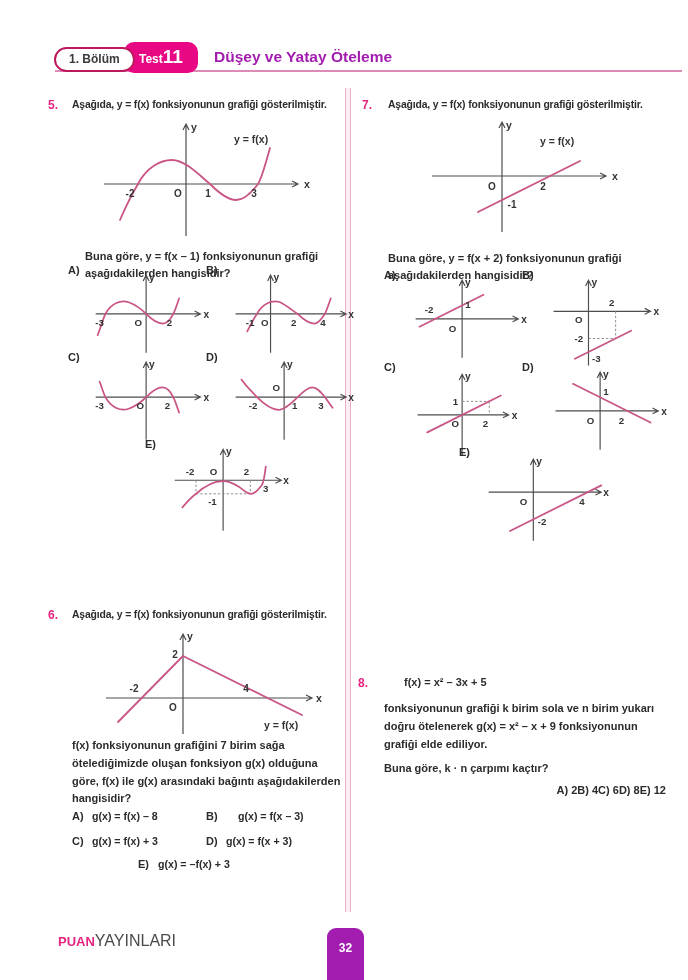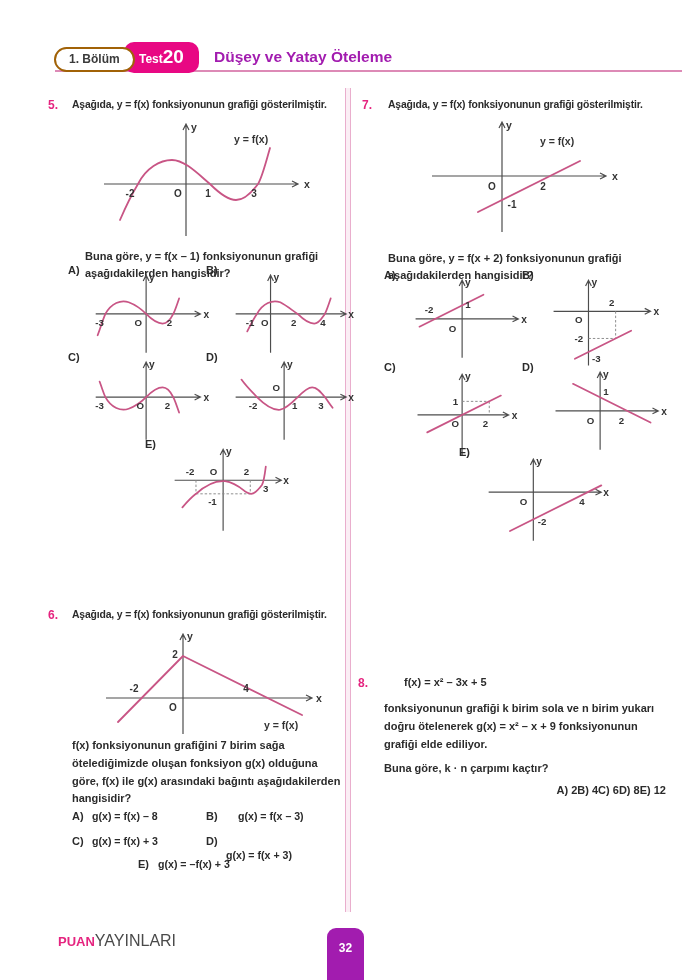--- a/index.html
+++ b/index.html
@@ -7,7 +7,7 @@
        font-family:"Liberation Sans",sans-serif;color:#2b2b2b;overflow:hidden}
   
   .hdr-line{position:absolute;left:55px;top:70px;width:627px;height:2px;background:#dd8ab6}
-  .section-pill{position:absolute;left:54px;top:47px;border:2px solid #a16207;border-radius:14px;
+  .section-pill{position:absolute;left:54px;top:47px;border:2px solid #be185d;border-radius:14px;
        background:#fff;padding:3px 13px 4px;font-size:12px;font-weight:bold;color:#3a3a3a;z-index:2}
   .test-box{position:absolute;left:124px;top:42px;background:#e80883;border-radius:10px;color:#fff;
        padding:4px 15px 5px;display:flex;align-items:baseline;z-index:1}

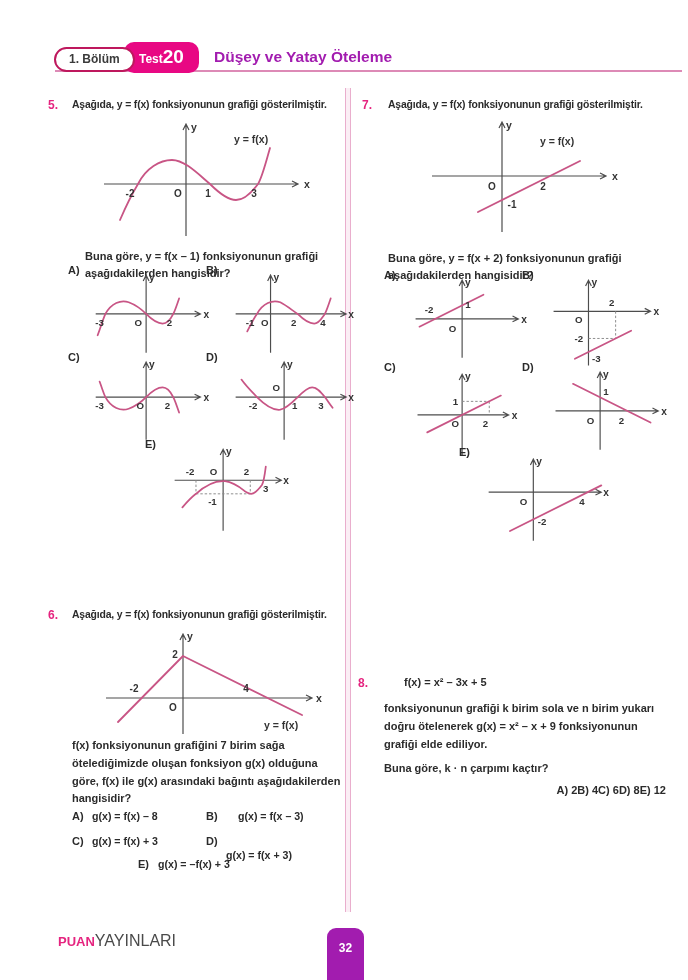--- a/index.html
+++ b/index.html
@@ -50,7 +50,7 @@
 <div class="section-pill">1. Bölüm</div>
 <div class="test-box">
   <span class="tw">Test</span>
-  <span class="tn">20</span>
+  <span class="tn">11</span>
 </div>
 <div class="page-title">Düşey ve Yatay Öteleme</div>
 

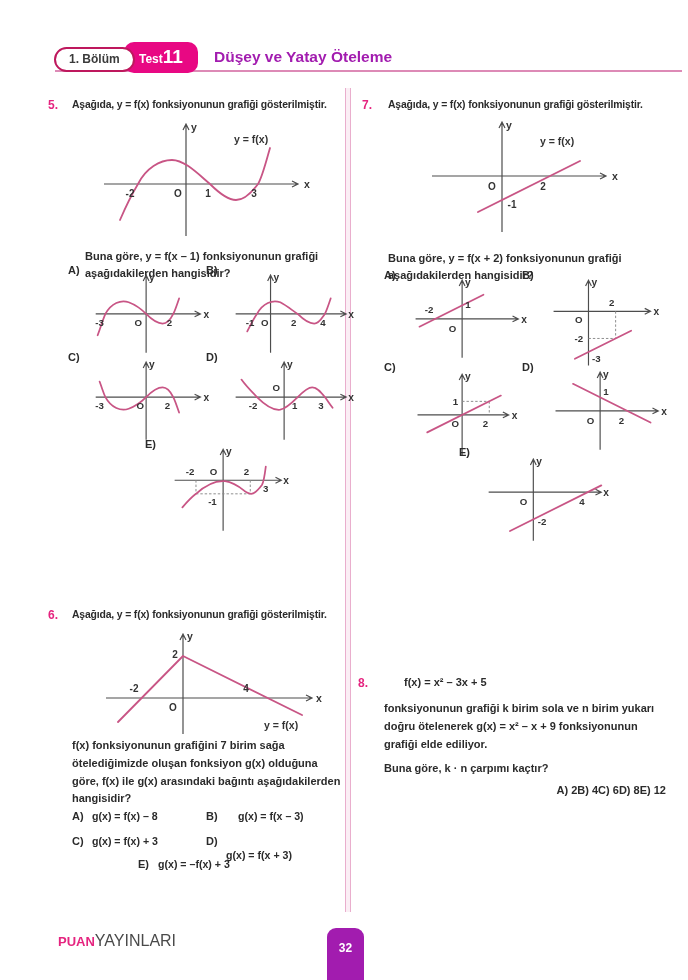--- a/index.html
+++ b/index.html
@@ -160,7 +160,7 @@
   <span class="optletter" style="left:24px;top:227px">C)</span>
   <span class="optformula" style="left:44px;top:227px">g(x) = f(x) + 3</span>
   <span class="optletter" style="left:158px;top:227px">D)</span>
-  <span class="optformula" style="left:178px;top:241px">g(x) = f(x + 3)</span>
+  <span class="optformula" style="left:178px;top:227px">g(x) = f(x + 3)</span>
   <span class="optletter" style="left:90px;top:250px">E)</span>
   <span class="optformula" style="left:110px;top:250px">g(x) = –f(x) + 3</span>
 </div>

